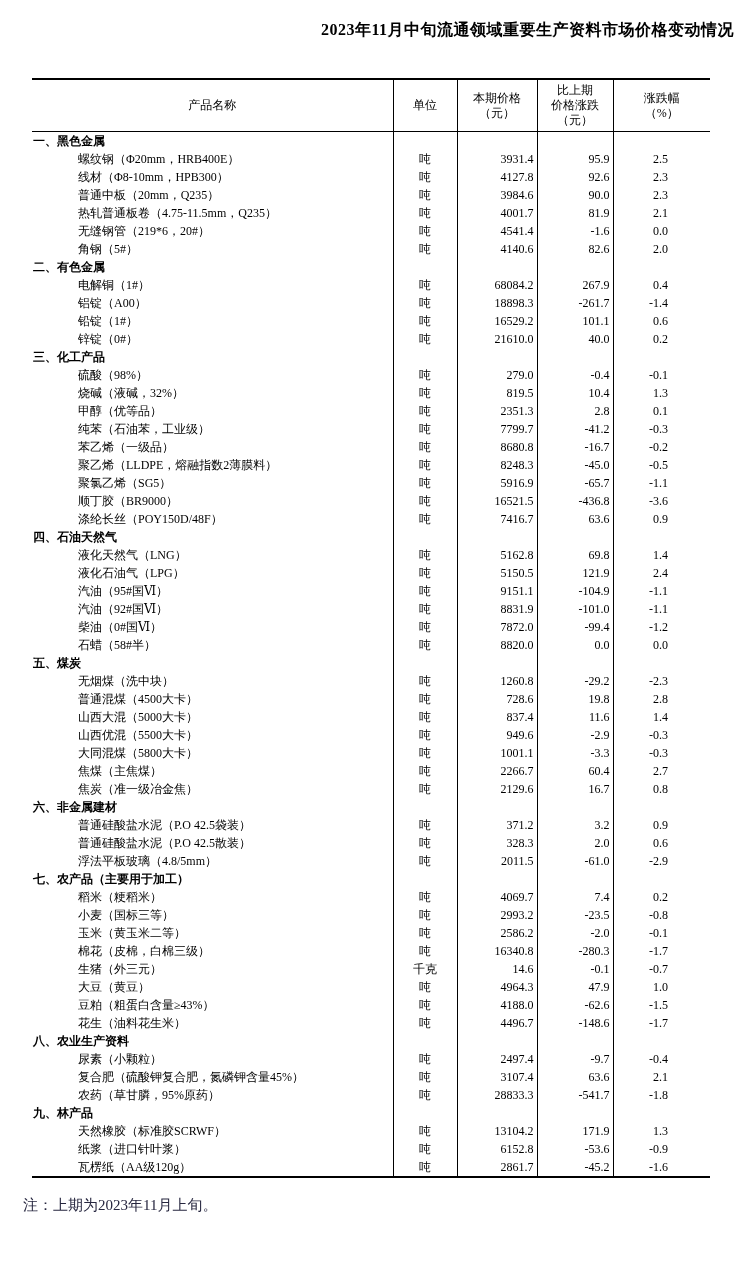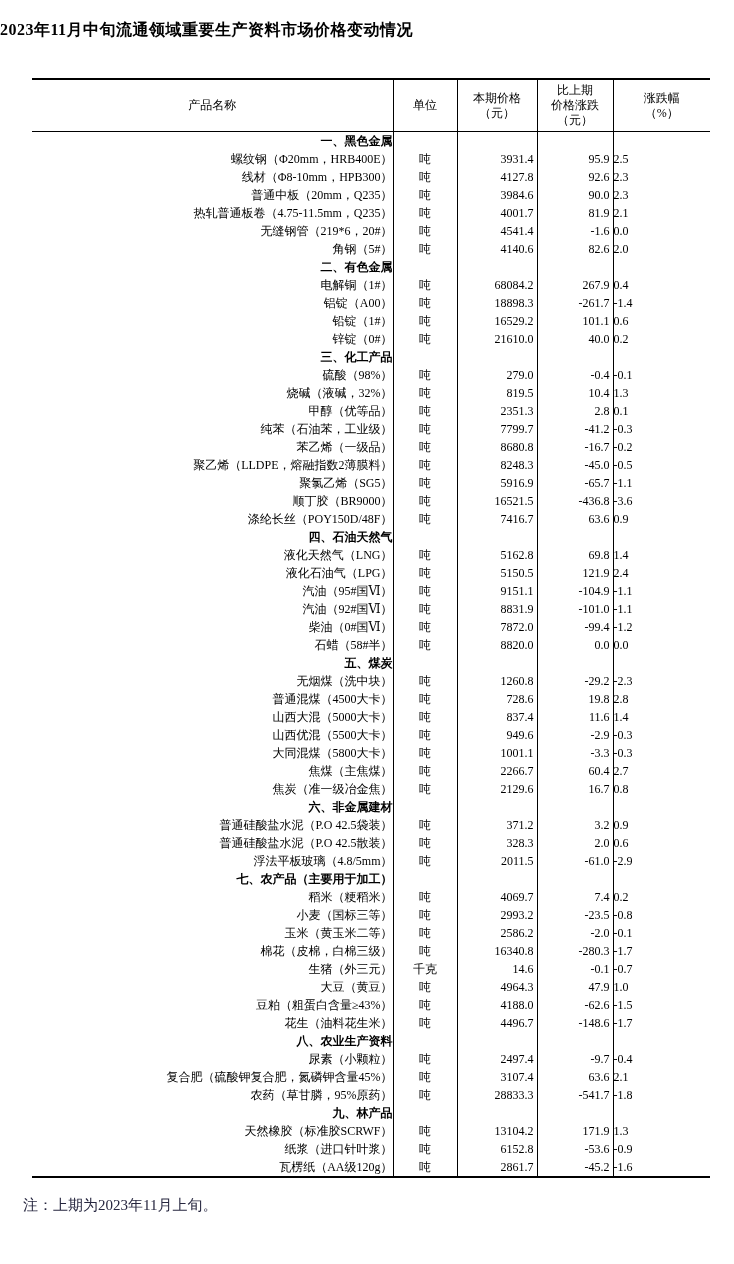--- a/index.html
+++ b/index.html
@@ -20,7 +20,7 @@
     top: 20px;
     left: 0;
     width: 734px;
-    text-align: left;
+    text-align: right;
     font-size: 16px;
     font-weight: bold;
     letter-spacing: 0.5px;

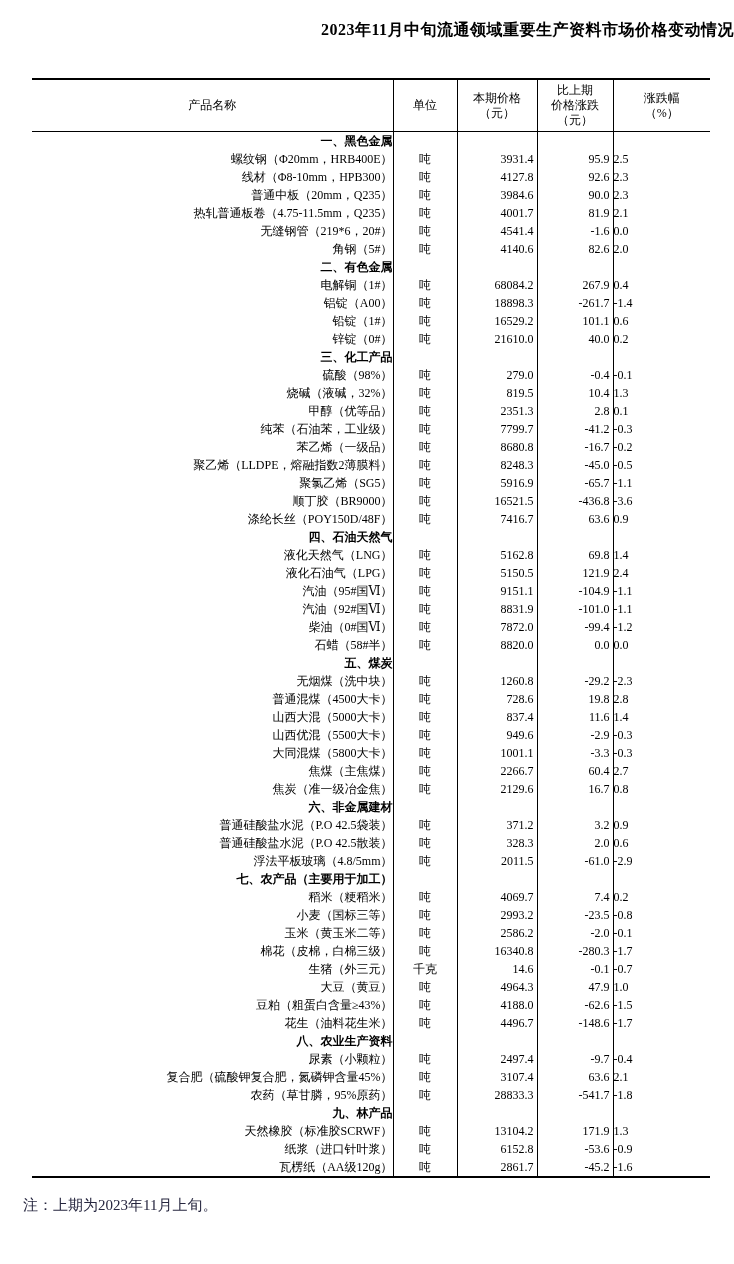--- a/index.html
+++ b/index.html
@@ -57,7 +57,7 @@
     white-space: nowrap;
   }
   .vline { border-right: 1px solid #000000; }
-  td.c-name { padding-left: 46px; text-align: right; }
+  td.c-name { padding-left: 46px; }
   tr.section-row td.c-name { font-weight: bold; padding-left: 1px; }
   td.c-unit { text-align: center; }
   td.c-price, td.c-change { text-align: right; padding-right: 3px; }

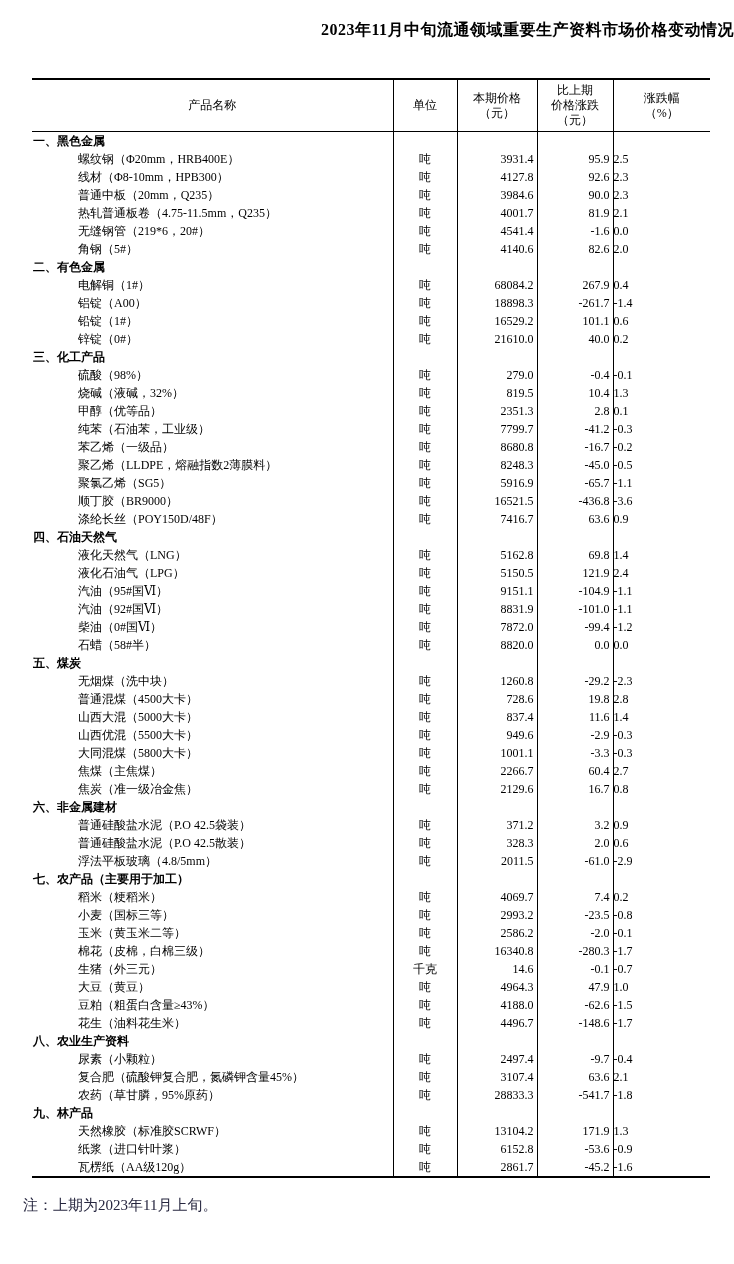--- a/index.html
+++ b/index.html
@@ -61,7 +61,7 @@
   tr.section-row td.c-name { font-weight: bold; padding-left: 1px; }
   td.c-unit { text-align: center; }
   td.c-price, td.c-change { text-align: right; padding-right: 3px; }
-  td.c-pct { padding-right: 42px; font-family: Liberation Serif, serif; }
+  td.c-pct { text-align: right; padding-right: 42px; font-family: Liberation Serif, serif; }
   .footnote {
     position: absolute;
     left: 23px;

